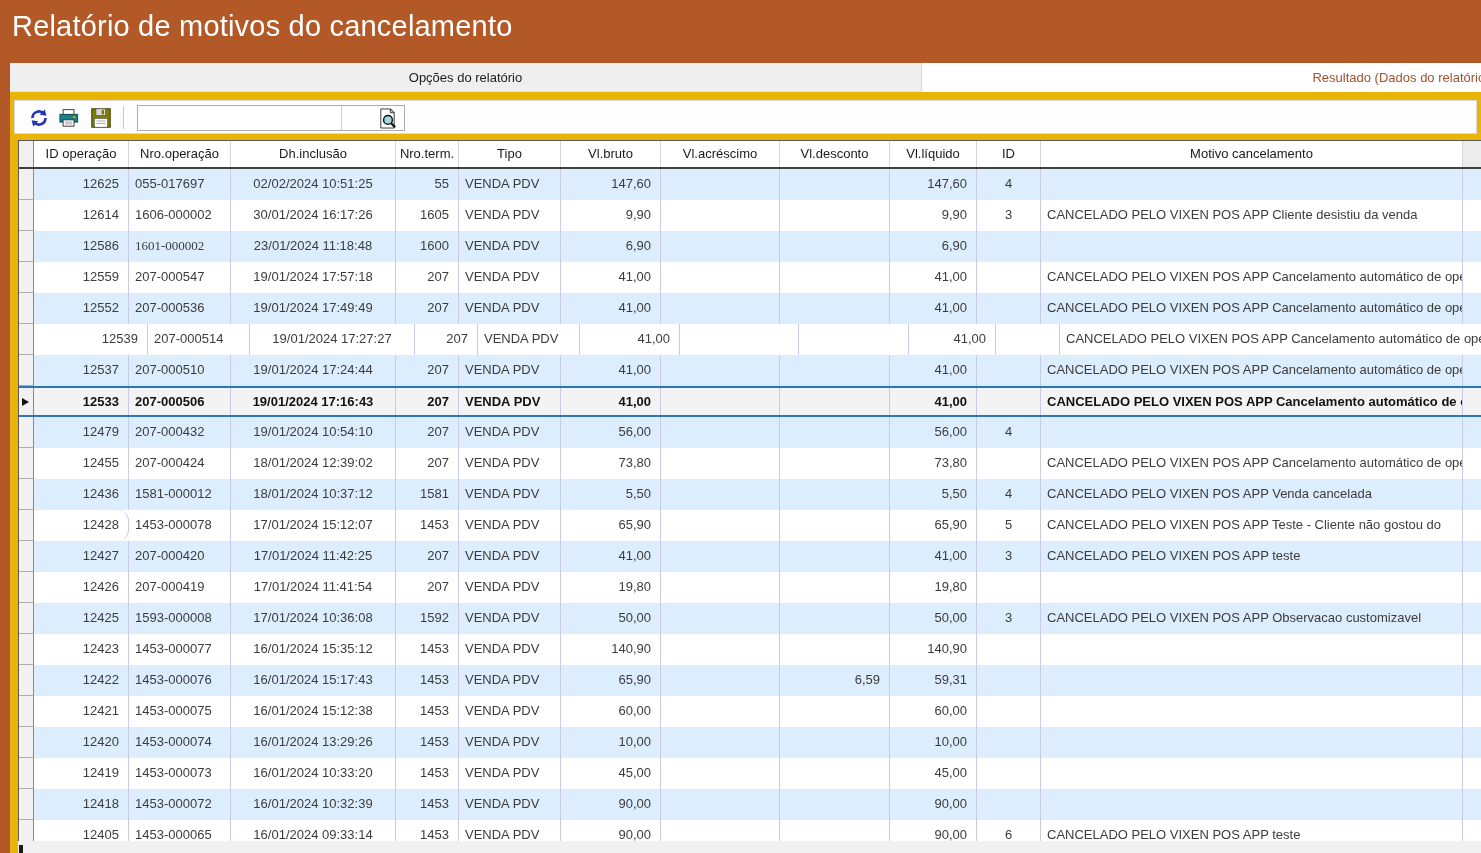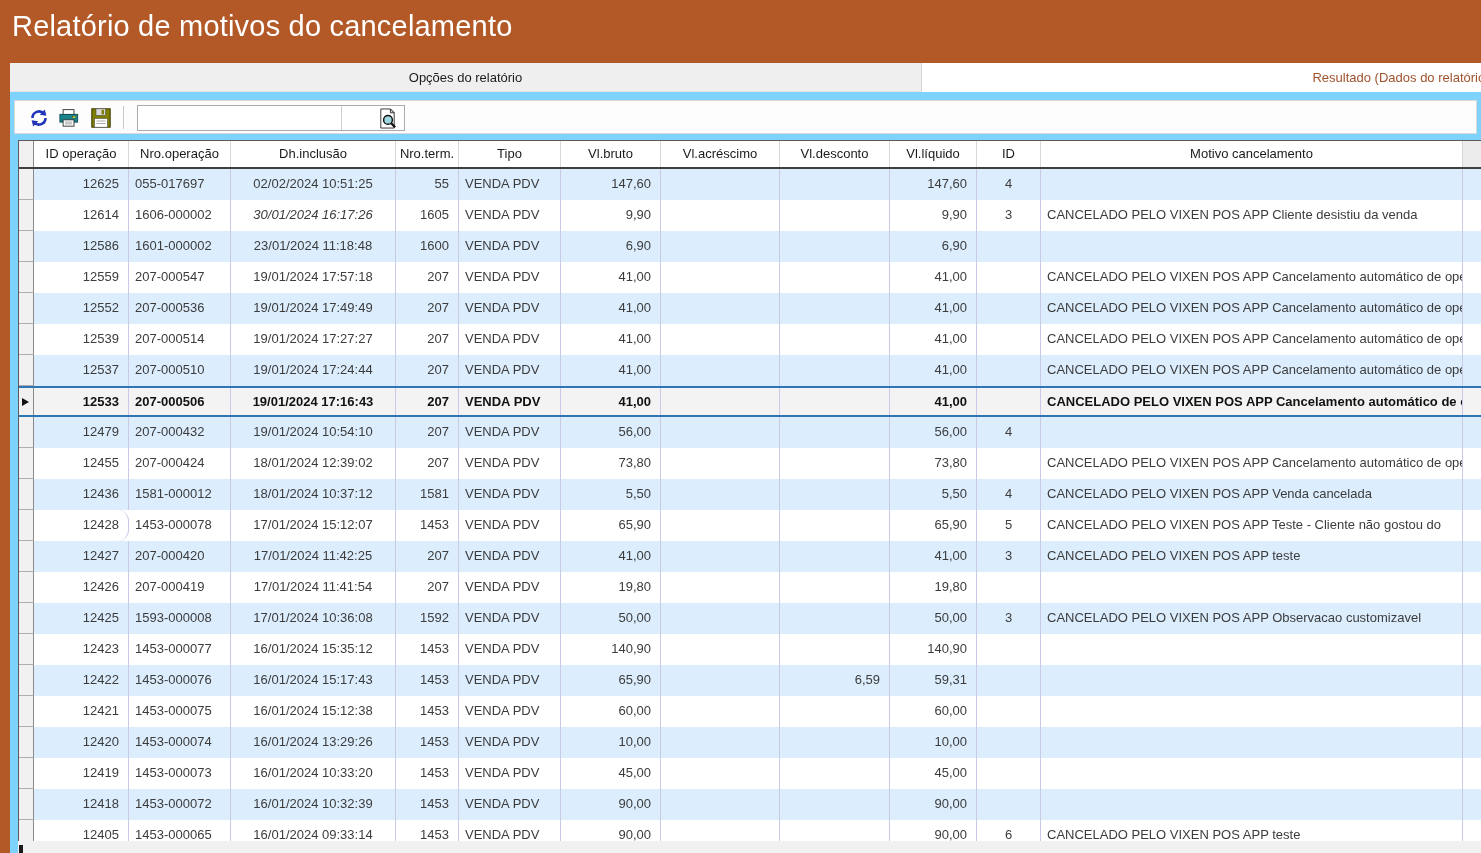--- a/index.html
+++ b/index.html
@@ -16,7 +16,7 @@
     color:#ffffff; font-size:29px; font-weight:300; letter-spacing:0.2px;
     white-space:nowrap;
   }
-  .page { position:absolute; left:10px; top:63px; width:1471px; height:790px; background:#7dd3fc; }
+  .page { position:absolute; left:10px; top:63px; width:1471px; height:790px; background:#eab308; }
 
   
   .tab { position:absolute; top:0; height:29px; font-size:13px; text-align:center; line-height:29px; white-space:nowrap; overflow:hidden; }

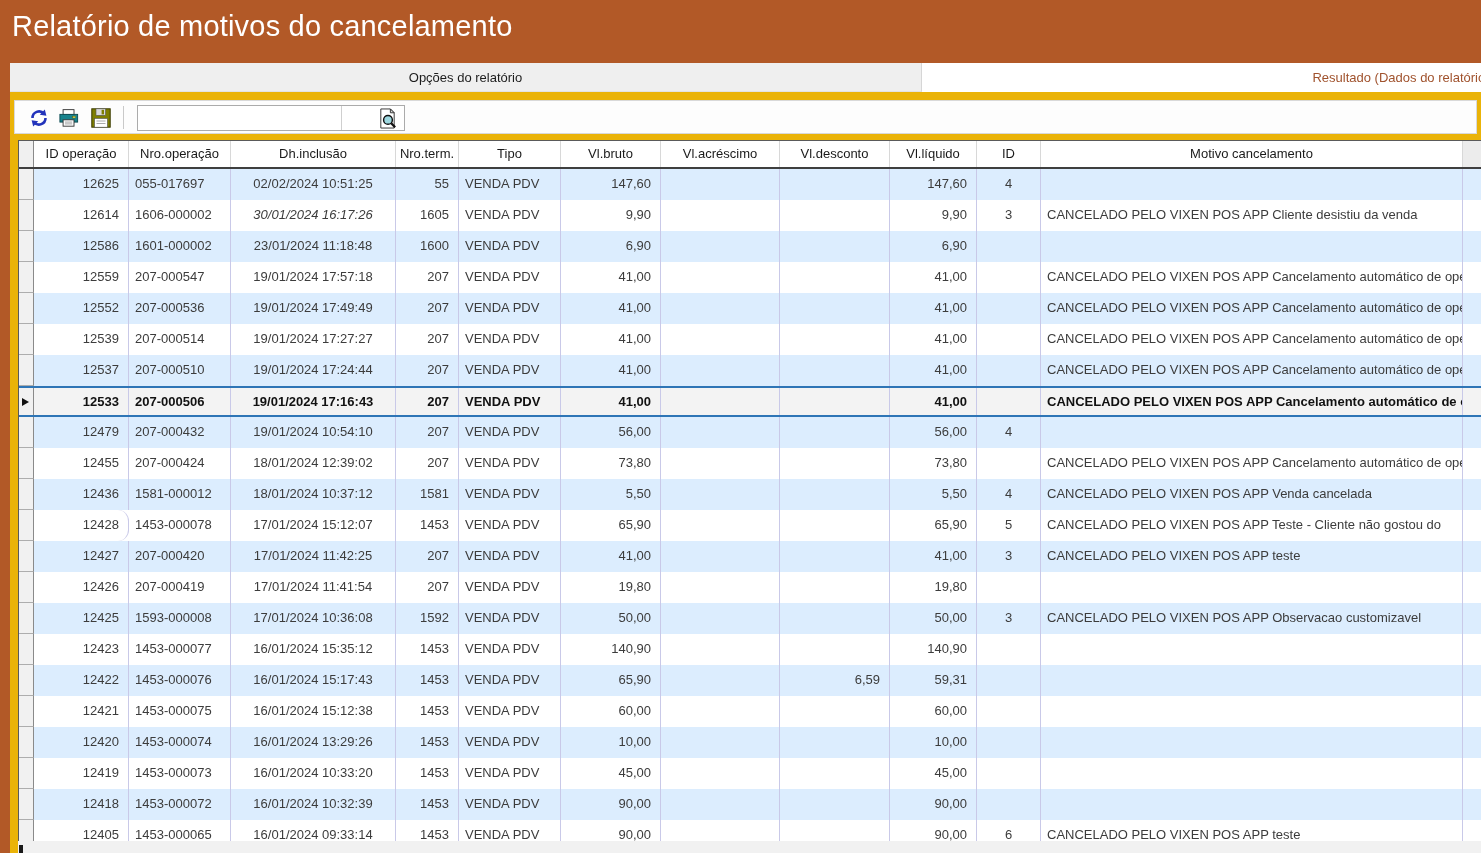--- a/index.html
+++ b/index.html
@@ -163,7 +163,7 @@
           <div class="icell"></div>
           <div class="cell a-r" style="width: 95px;">12614</div>
           <div class="cell a-l" style="width: 102px;">1606-000002</div>
-          <div class="cell a-c" style="width: 165px; font-style: italic;">30/01/2024 16:17:26</div>
+          <div class="cell a-c" style="width: 165px;">30/01/2024 16:17:26</div>
           <div class="cell a-r" style="width: 63px;">1605</div>
           <div class="cell a-l" style="width: 102px;">VENDA PDV</div>
           <div class="cell a-r" style="width: 100px;">9,90</div>

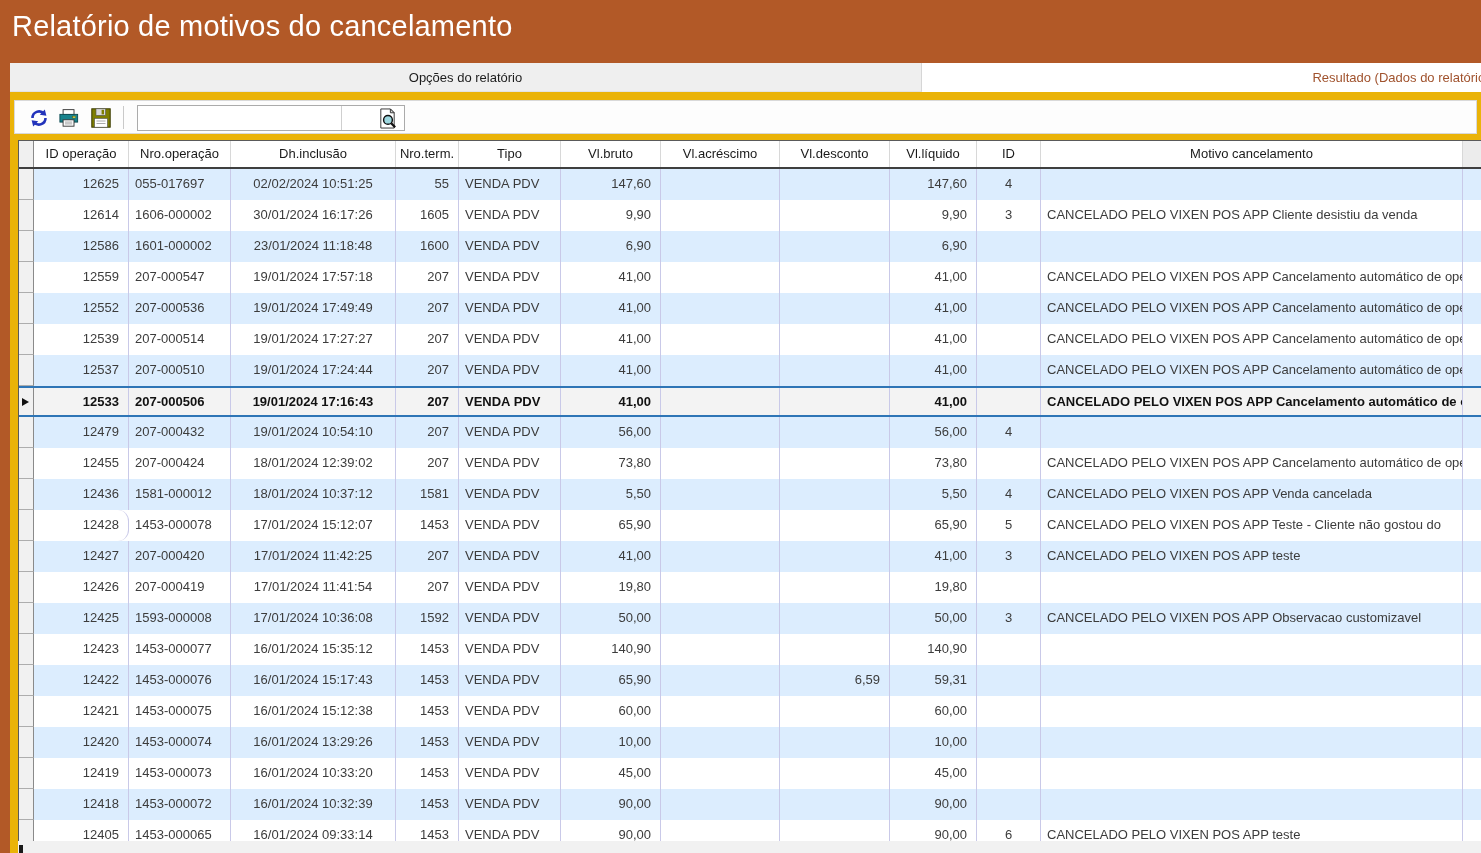--- a/index.html
+++ b/index.html
@@ -177,7 +177,7 @@
         <div class="grow">
           <div class="icell"></div>
           <div class="cell a-r" style="width: 95px;">12586</div>
-          <div class="cell a-l" style="width: 102px;">1601-000002</div>
+          <div class="cell a-l" style="width: 102px; font-family: Liberation Serif, serif;">1601-000002</div>
           <div class="cell a-c" style="width: 165px;">23/01/2024 11:18:48</div>
           <div class="cell a-r" style="width: 63px;">1600</div>
           <div class="cell a-l" style="width: 102px;">VENDA PDV</div>

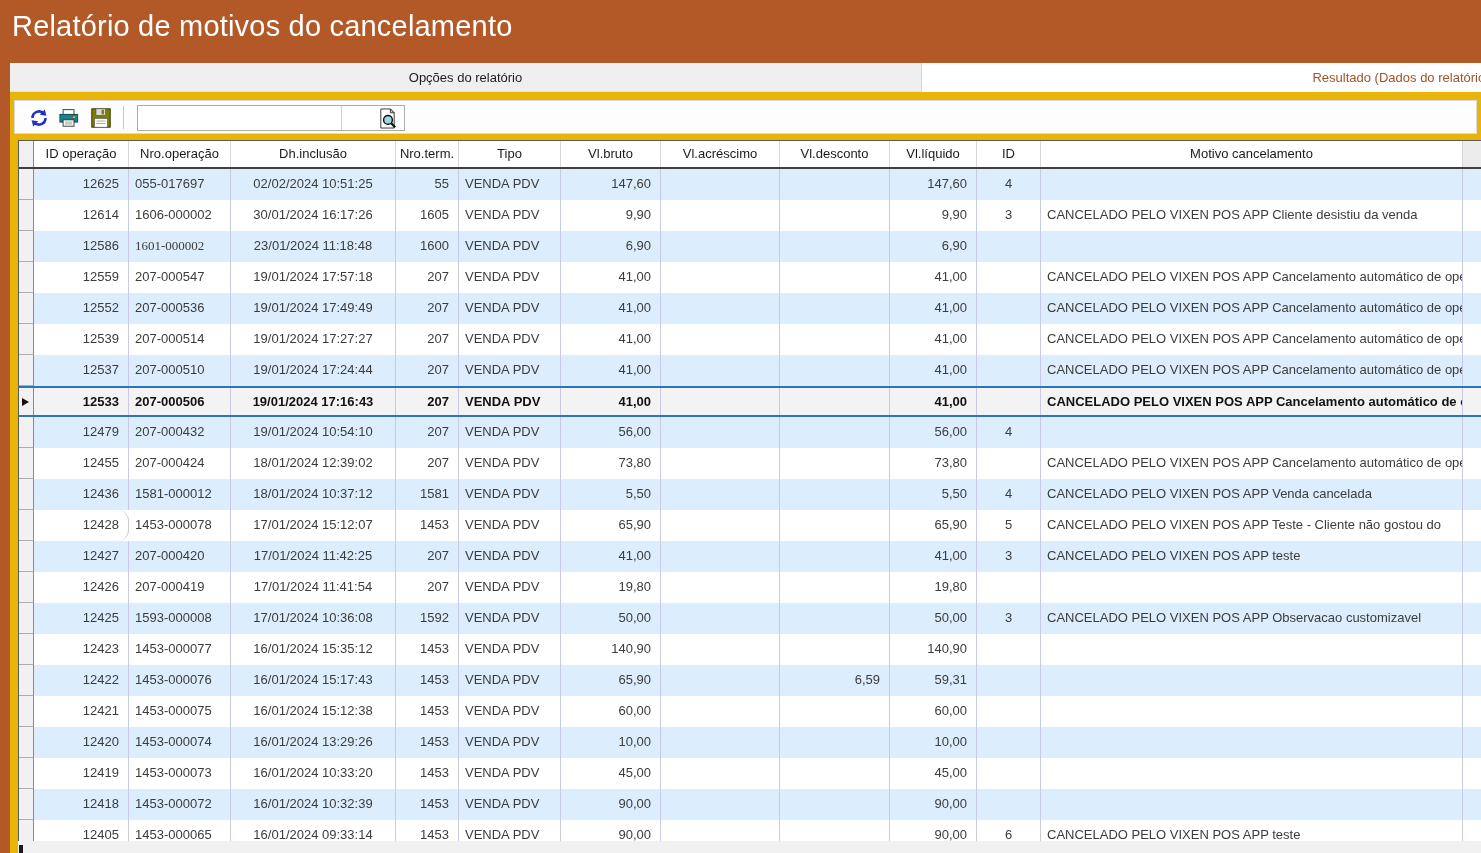--- a/index.html
+++ b/index.html
@@ -221,7 +221,7 @@
         </div>
         <div class="grow">
           <div class="icell"></div>
-          <div class="cell a-r" style="width: 95px; padding-left: 32px;">12539</div>
+          <div class="cell a-r" style="width: 114px; padding-left: 32px;">12539</div>
           <div class="cell a-l" style="width: 102px;">207-000514</div>
           <div class="cell a-c" style="width: 165px;">19/01/2024 17:27:27</div>
           <div class="cell a-r" style="width: 63px;">207</div>

